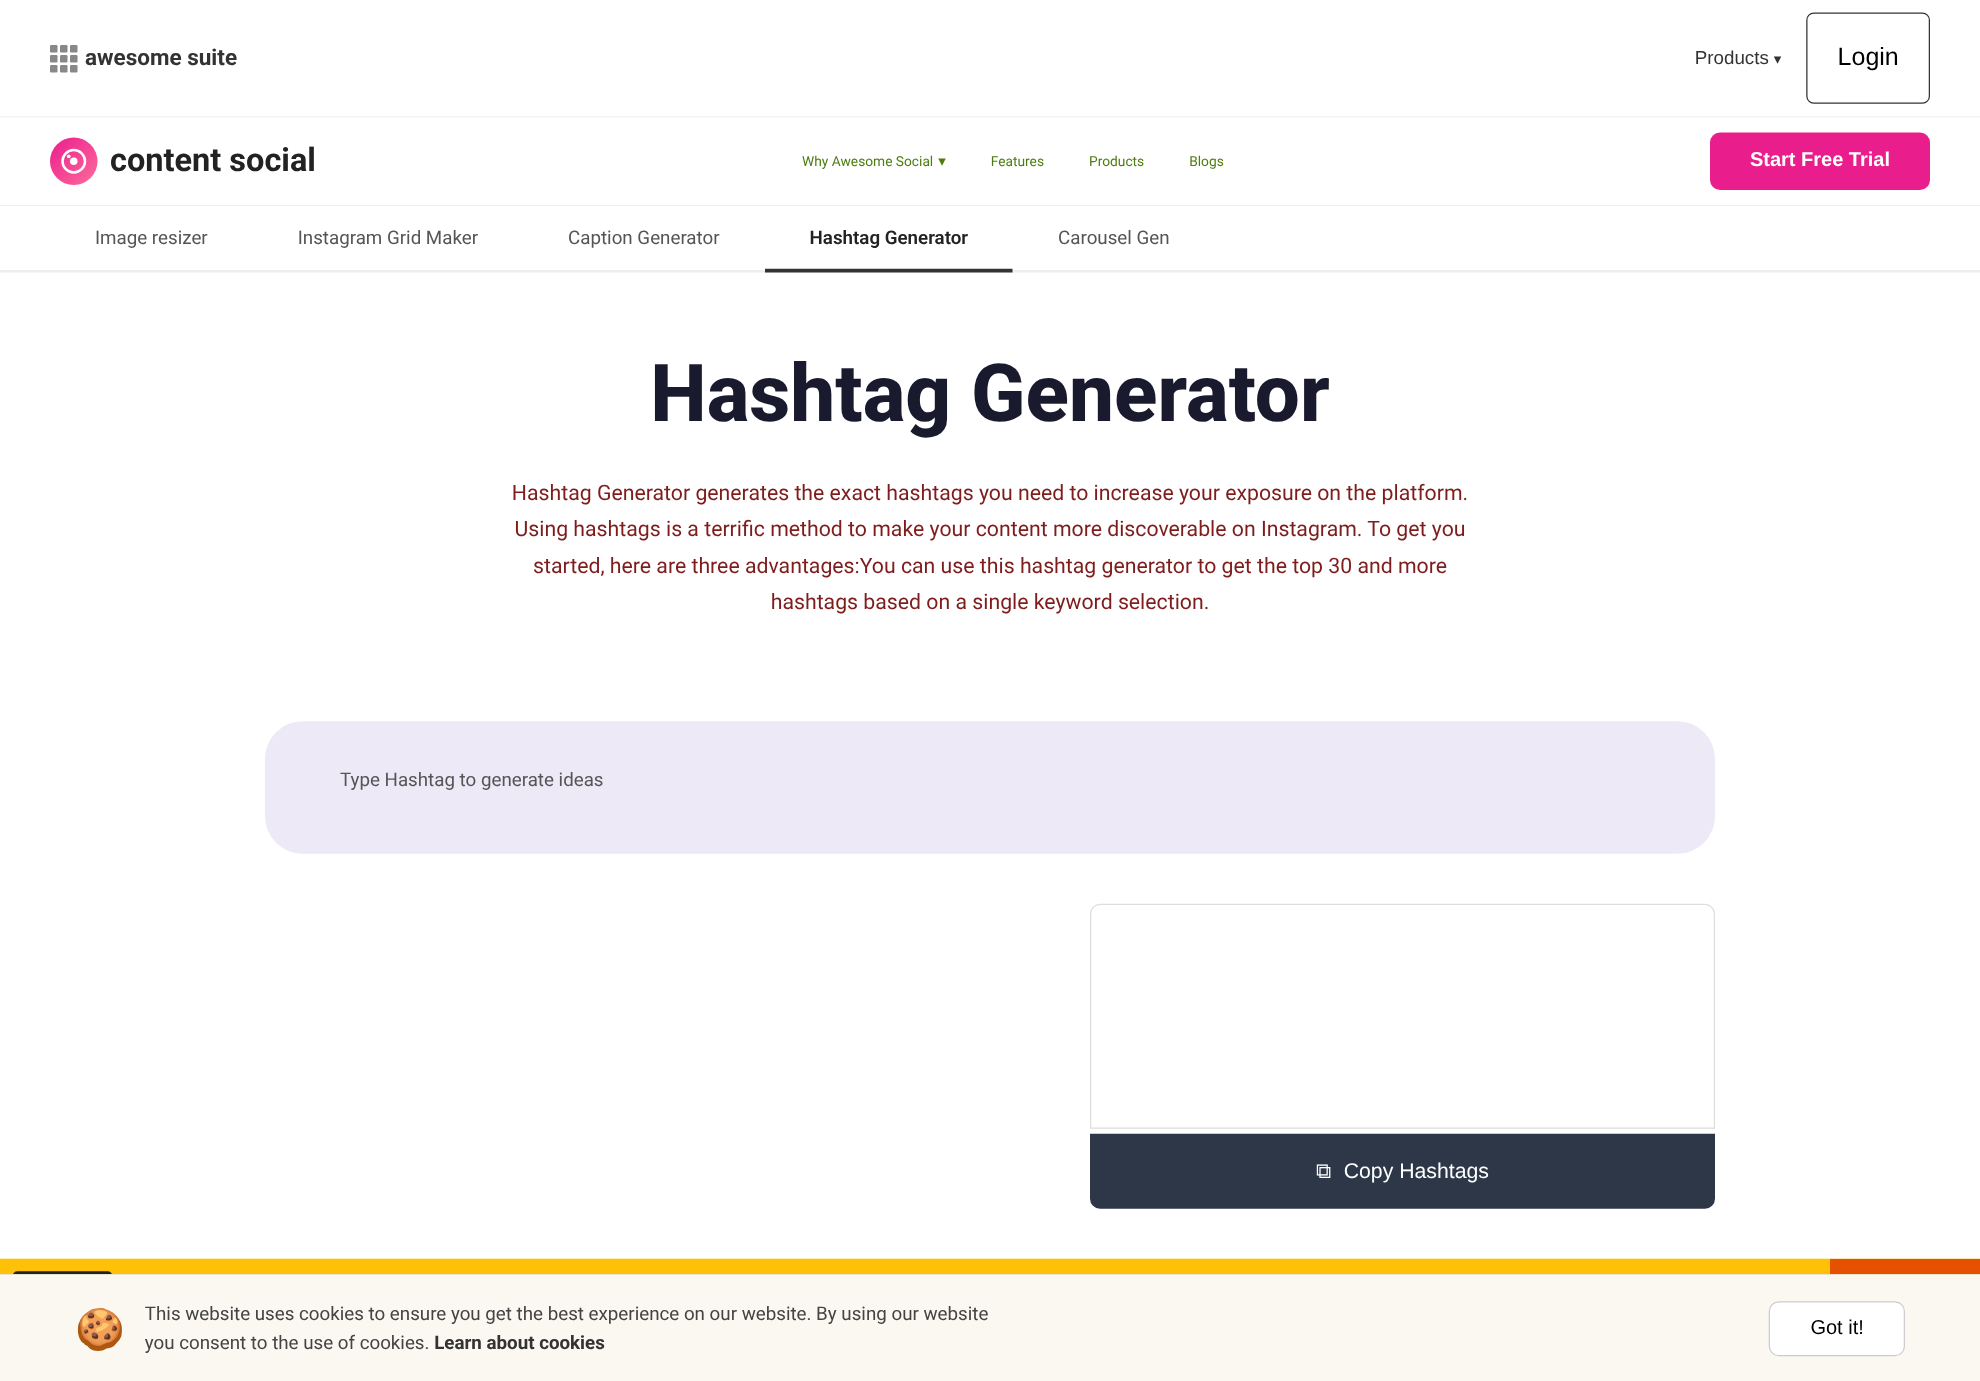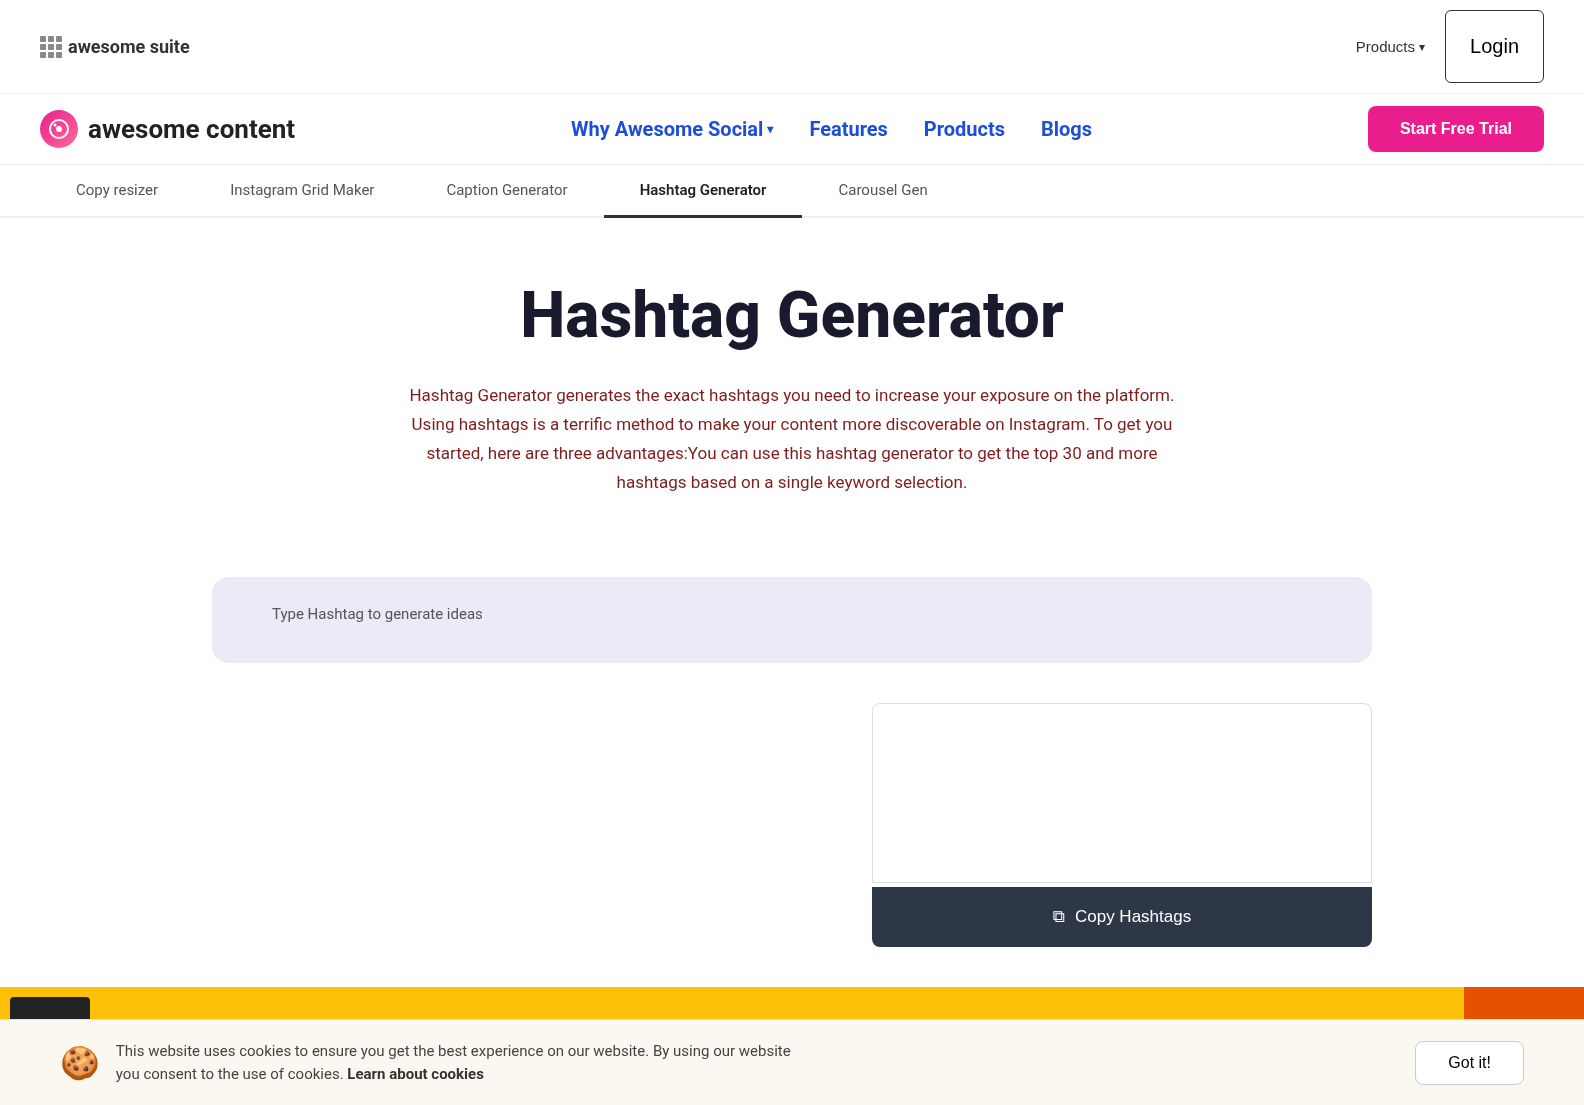--- a/index.html
+++ b/index.html
@@ -138,7 +138,7 @@
         <circle cx="7" cy="7" r="1.5" fill="#fff"></circle>
       </svg>
     </div>
-    <span class="brand-name">awesome content</span>
+    <span class="brand-name">content social</span>
   </div>
   <div class="nav-links">
     <a class="nav-link chevron">Why Awesome Social</a>

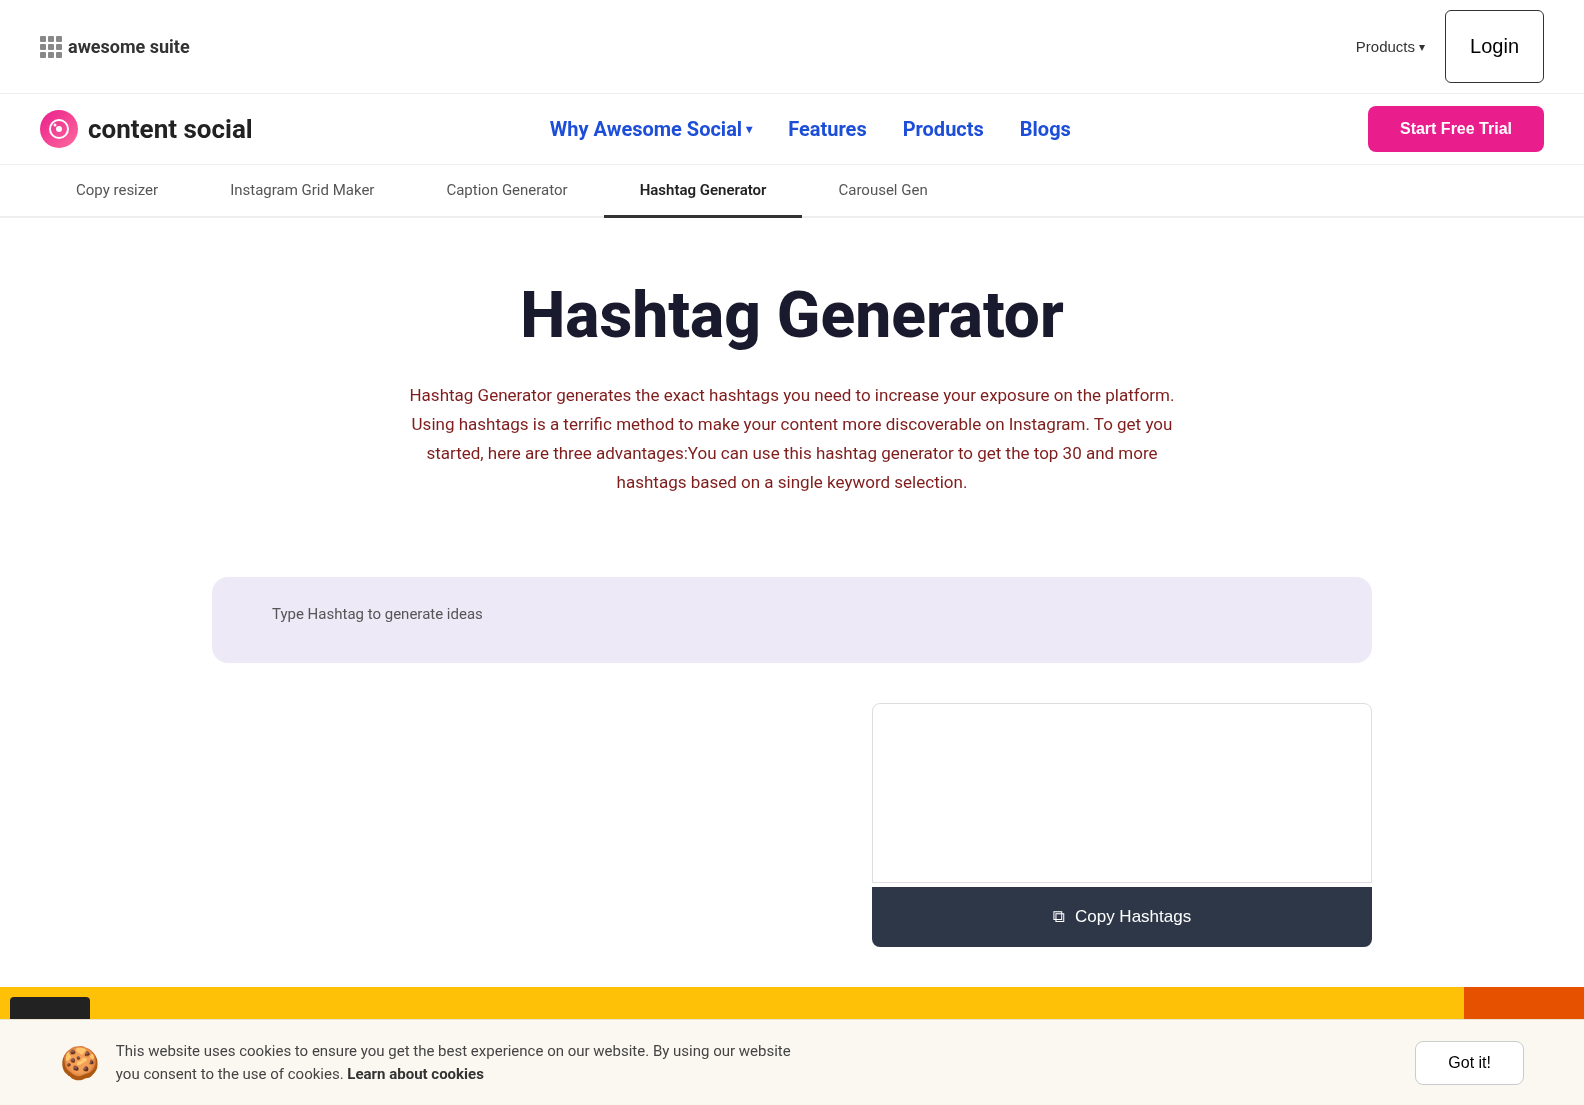--- a/index.html
+++ b/index.html
@@ -30,7 +30,7 @@
     }
     .brand-name { font-size: 26px; font-weight: 700; color: #222; }
     .nav-links { display: flex; align-items: center; gap: 36px; }
-    .nav-link { font-size: 20px; color: #1d4ed8; text-decoration: none; cursor: pointer; display: flex; align-items: center; gap: 4px; font-weight: bold; }
+    .nav-link { font-size: 11px; color: #4d7c0f; text-decoration: none; cursor: pointer; display: flex; align-items: center; gap: 4px; }
     .start-trial-btn {
       background: #e91e8c; color: #fff; border: none; padding: 14px 32px;
       border-radius: 8px; font-size: 16px; font-weight: 600; cursor: pointer;

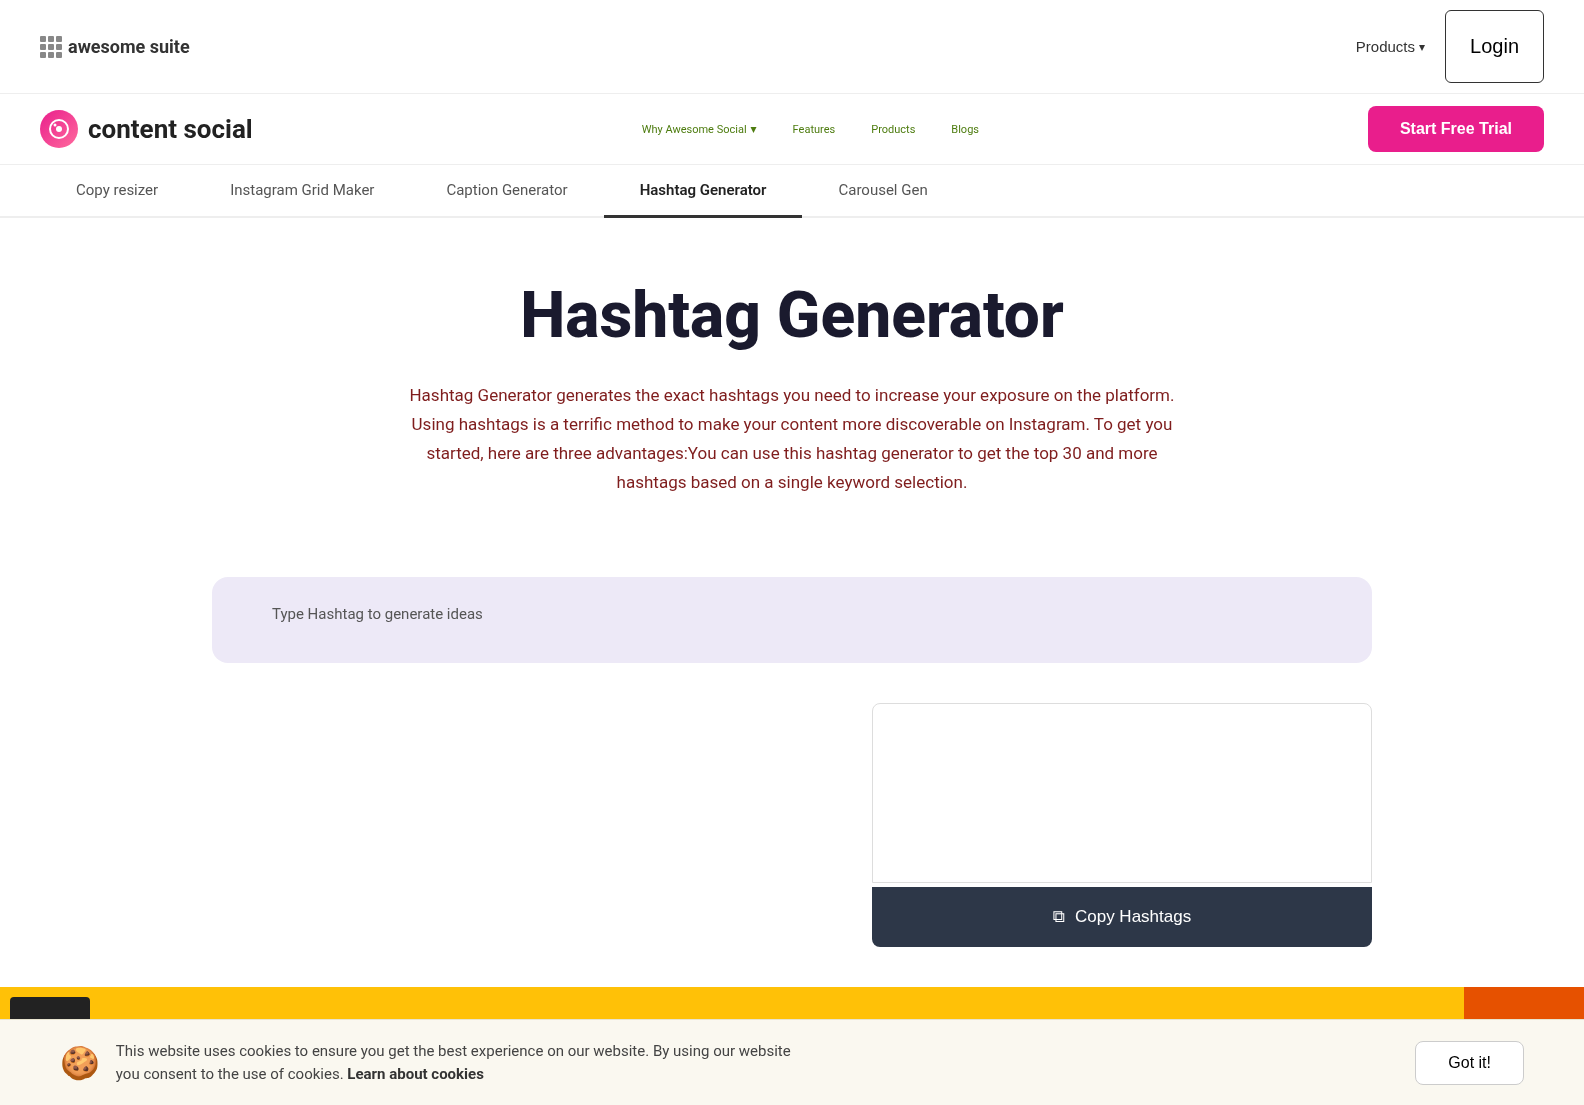--- a/index.html
+++ b/index.html
@@ -150,7 +150,7 @@
 </nav>
 
 <div class="tool-tabs">
-  <div class="tool-tab">Copy resizer</div>
+  <div class="tool-tab">Image resizer</div>
   <div class="tool-tab">Instagram Grid Maker</div>
   <div class="tool-tab">Caption Generator</div>
   <div class="tool-tab active">Hashtag Generator</div>

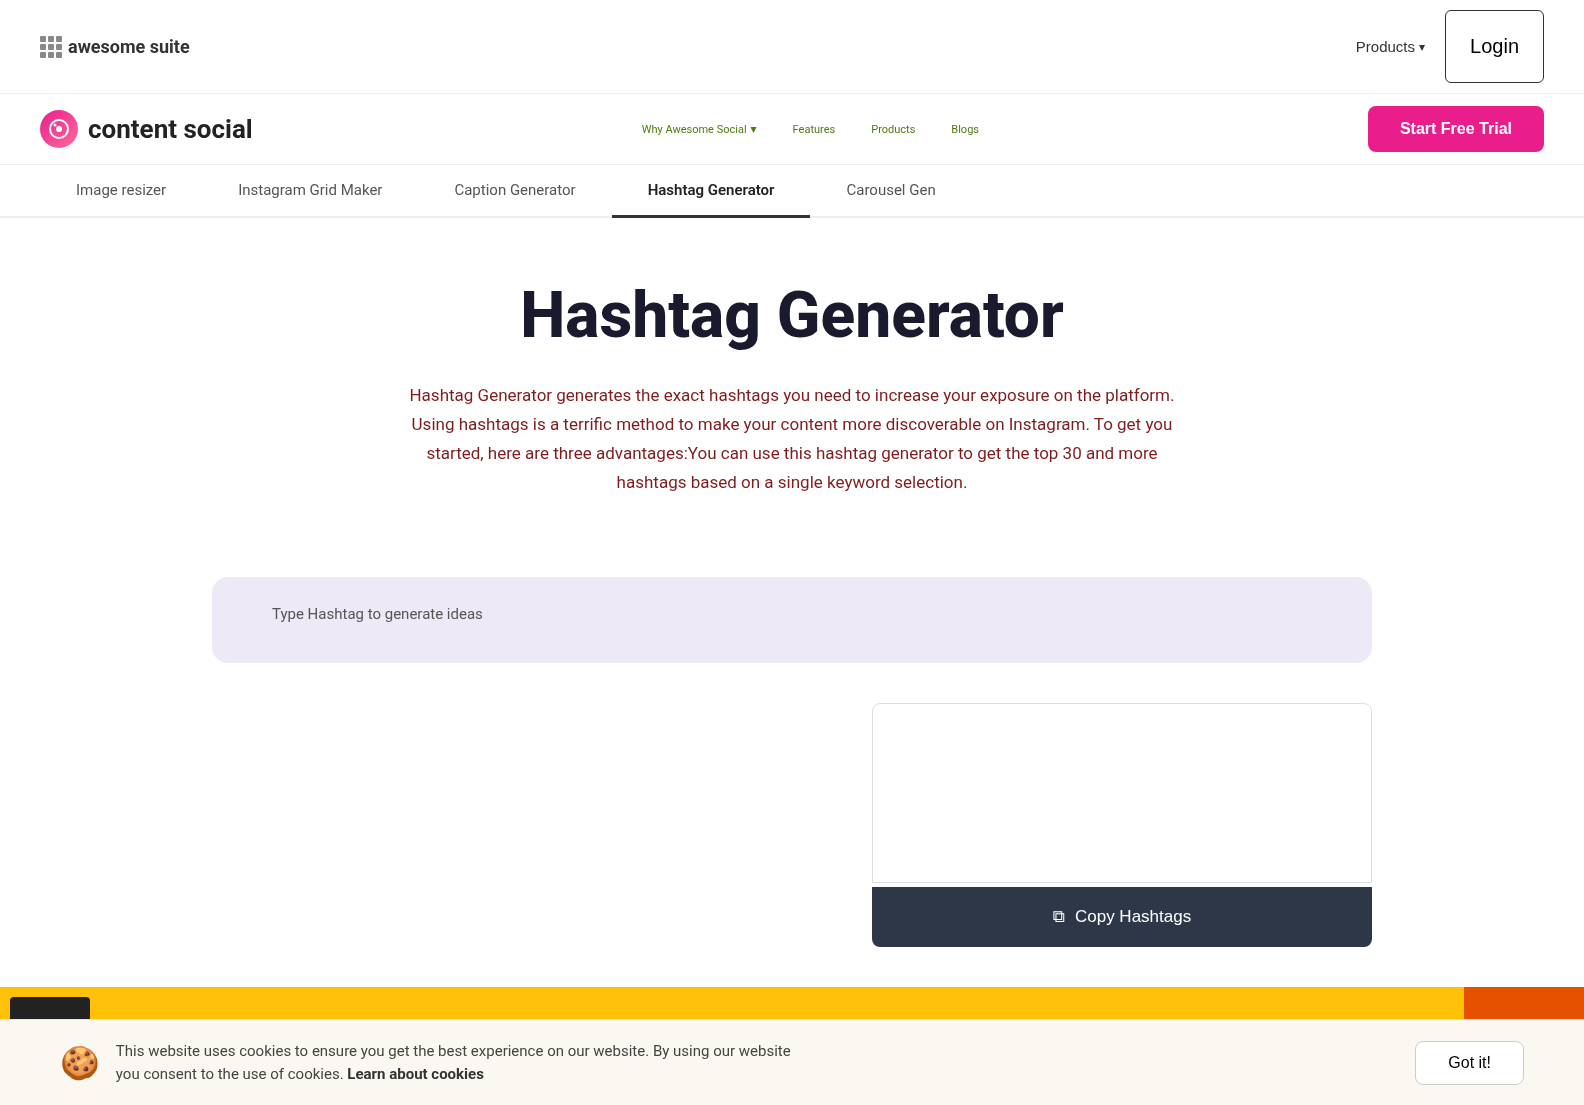--- a/index.html
+++ b/index.html
@@ -54,8 +54,8 @@
 
     
     .generator-box {
-      background: #ede9f7; border-radius: 16px; margin: 40px auto;
-      max-width: 1160px; padding: 28px 60px;
+      background: #ede9f7; border-radius: 30px; margin: 40px auto;
+      max-width: 1160px; padding: 38px 60px;
     }
     .input-label { font-size: 15px; color: #555; margin-bottom: 12px; }
     .hashtag-input {

